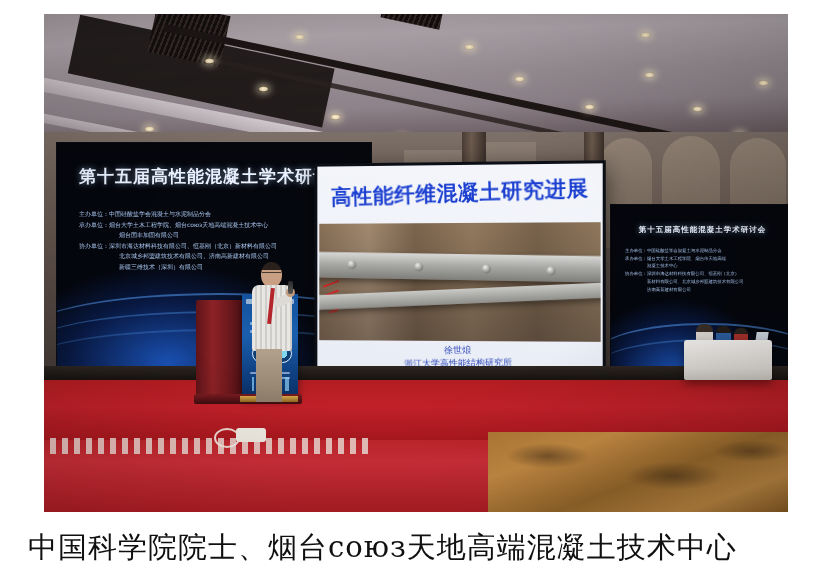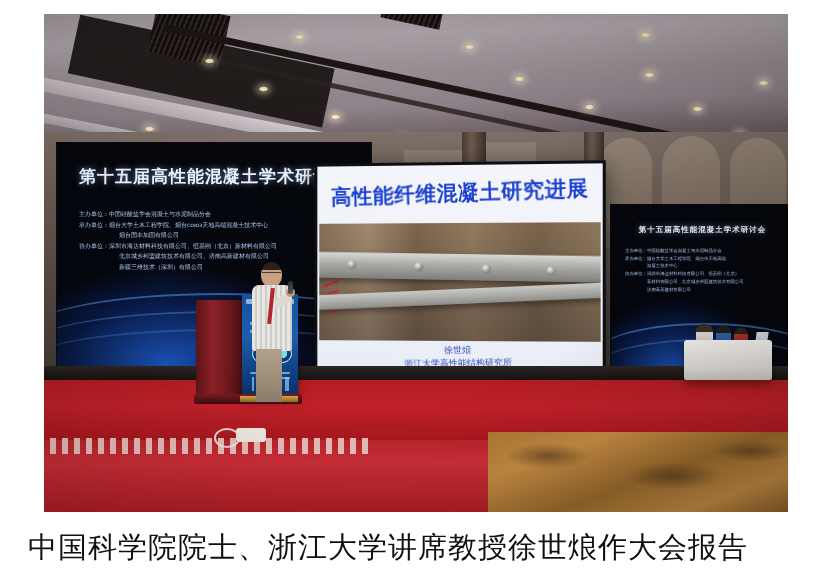--- a/index.html
+++ b/index.html
@@ -566,7 +566,7 @@
     <div class="vignette"></div>
   </div>
 
-  <div class="caption">中国科学院院士、浙江大学讲席教授徐世烺作大会报告</div>
+  <div class="caption">中国科学院院士、烟台союз天地高端混凝土技术中心</div>
 
 </div>
 

